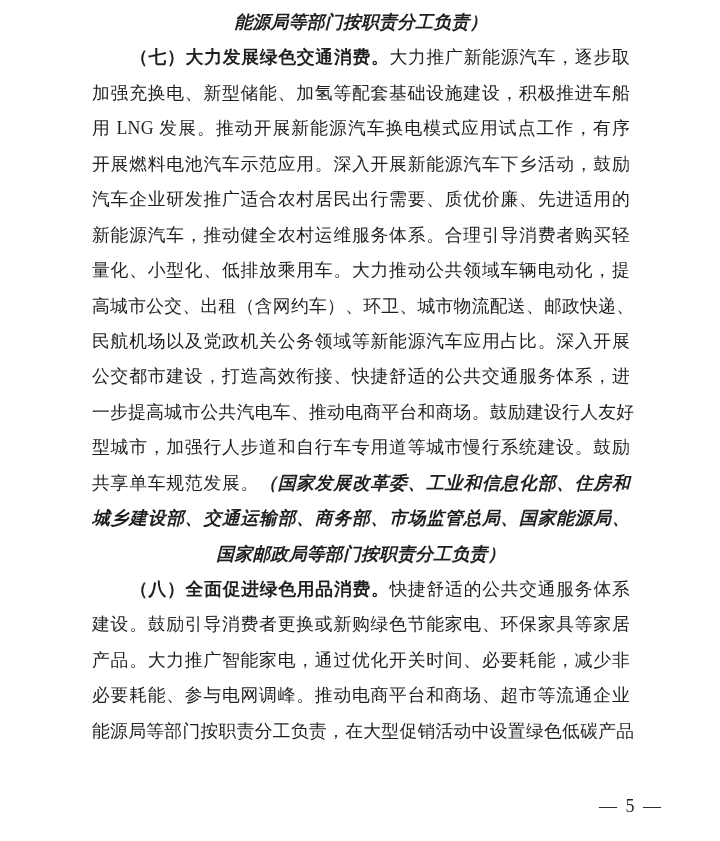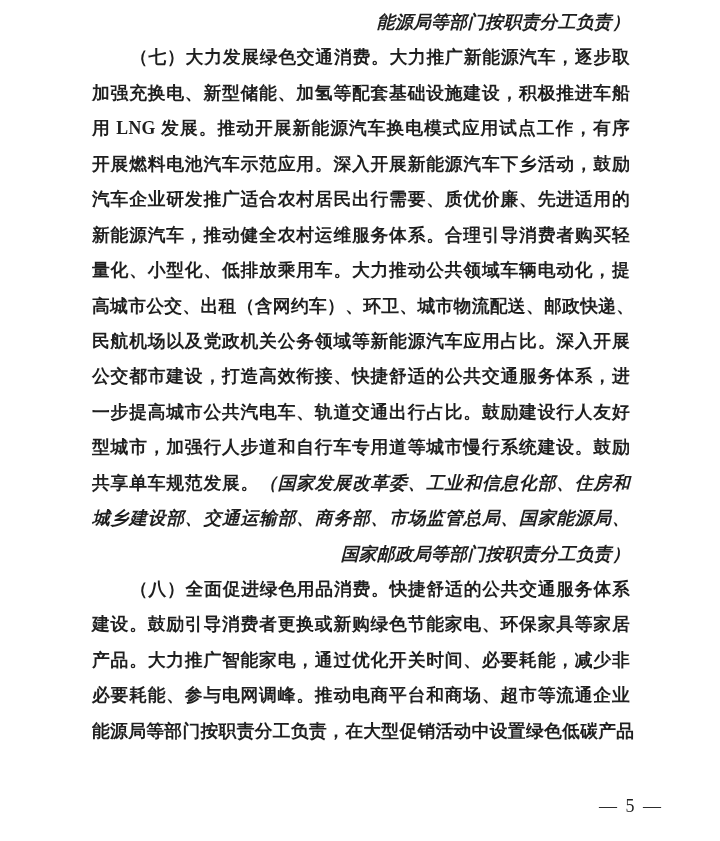--- a/index.html
+++ b/index.html
@@ -32,7 +32,7 @@
     text-align-last: justify;
   }
   .line.no-justify {
-    text-align: right;
+    text-align: center;
     text-align-last: auto;
   }
   .line.indent {

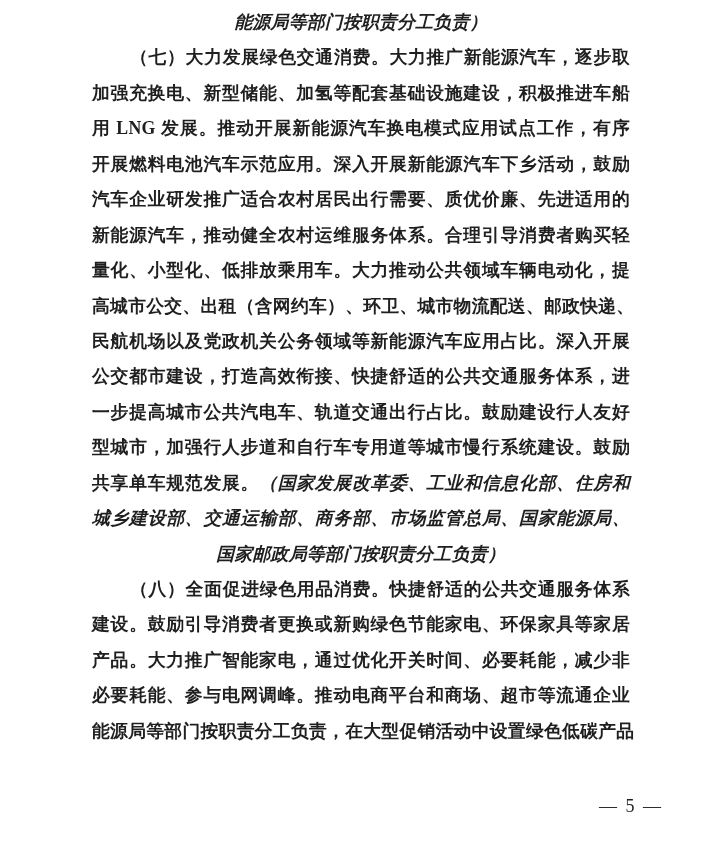--- a/index.html
+++ b/index.html
@@ -39,7 +39,7 @@
     text-indent: 38px;
   }
   .seg-normal {
-    font-weight: bold;
+    font-weight: normal;
     font-style: normal;
   }
   .seg-heading {

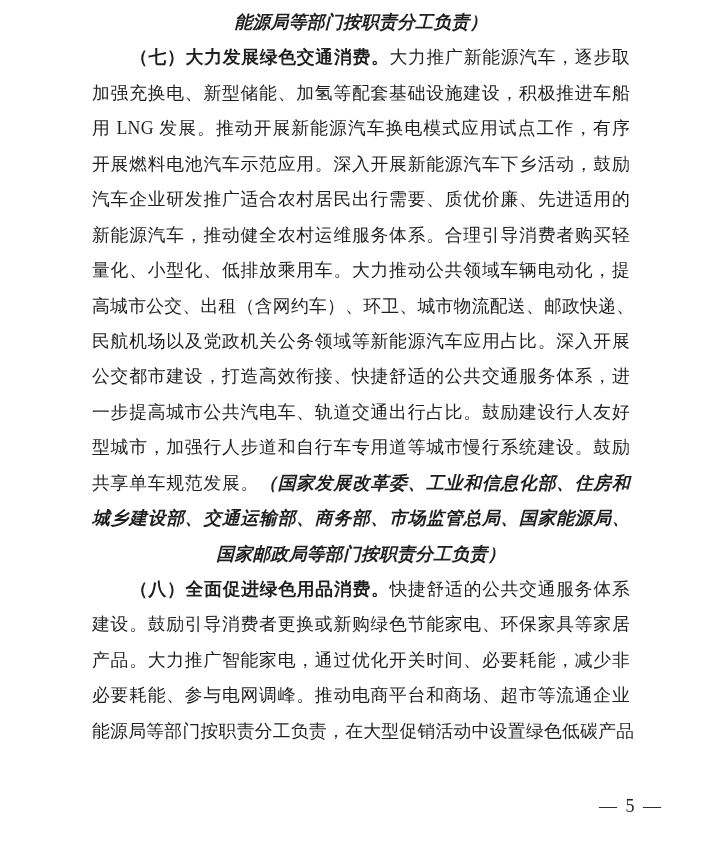--- a/index.html
+++ b/index.html
@@ -75,7 +75,7 @@
       <div class="line"><span class="seg-normal">高城市公交、出租（含网约车）、环卫、城市物流配送、邮政快递、</span></div>
       <div class="line"><span class="seg-normal">民航机场以及党政机关公务领域等新能源汽车应用占比。深入开展</span></div>
       <div class="line"><span class="seg-normal">公交都市建设，打造高效衔接、快捷舒适的公共交通服务体系，进</span></div>
-      <div class="line"><span class="seg-normal">一步提高城市公共汽电车、轨道交通出行占比。鼓励建设行人友好</span></div>
+      <div class="line"><span class="seg-normal">一步提高城市公共汽电车、推动电商平台和商场。鼓励建设行人友好</span></div>
       <div class="line"><span class="seg-normal">型城市，加强行人步道和自行车专用道等城市慢行系统建设。鼓励</span></div>
       <div class="line"><span class="seg-normal">共享单车规范发展。</span><span class="seg-attribution">（国家发展改革委、工业和信息化部、住房和</span></div>
       <div class="line"><span class="seg-attribution">城乡建设部、交通运输部、商务部、市场监管总局、国家能源局、</span></div>

